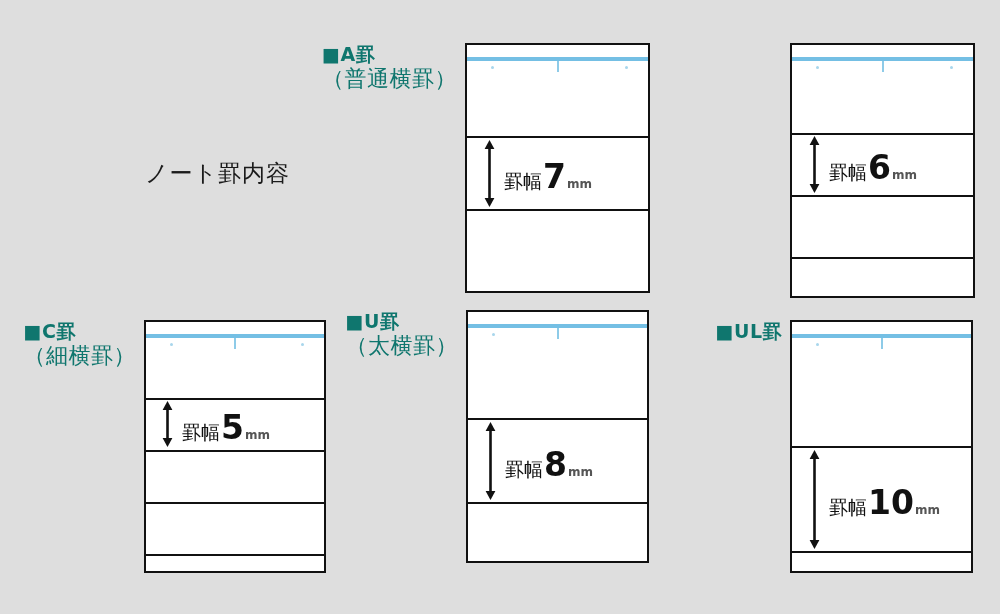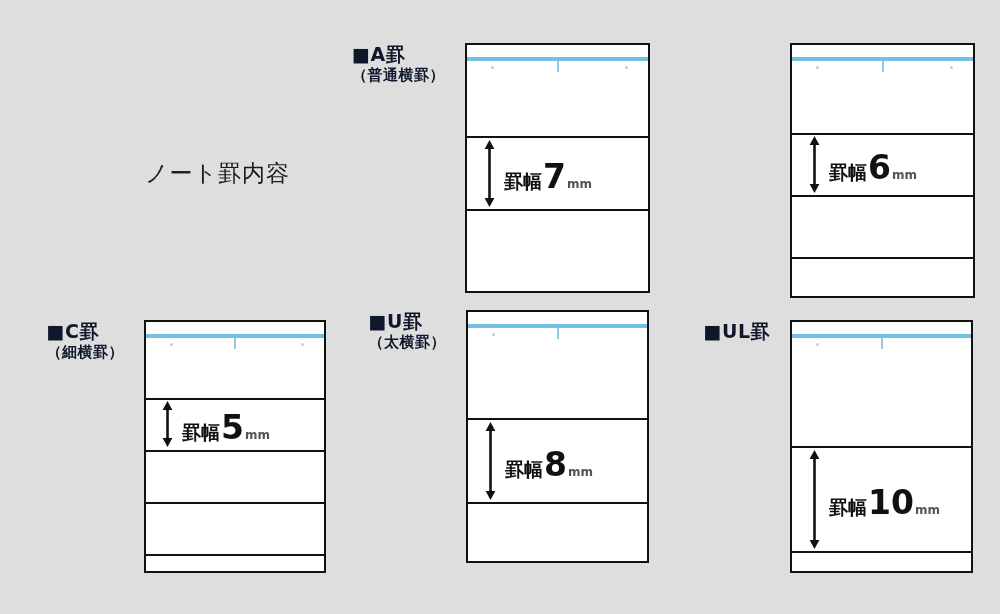--- a/index.html
+++ b/index.html
@@ -42,10 +42,10 @@
     position: absolute;
     right: 100%;
     top: 0;
-    padding-right: 20px;
+    padding-right: 8px;
     text-align: left;
     white-space: nowrap;
-    color: #0f172a;
+    color: #0f766e;
     line-height: 1.22;
   }
   .spec-label .lbl-main {

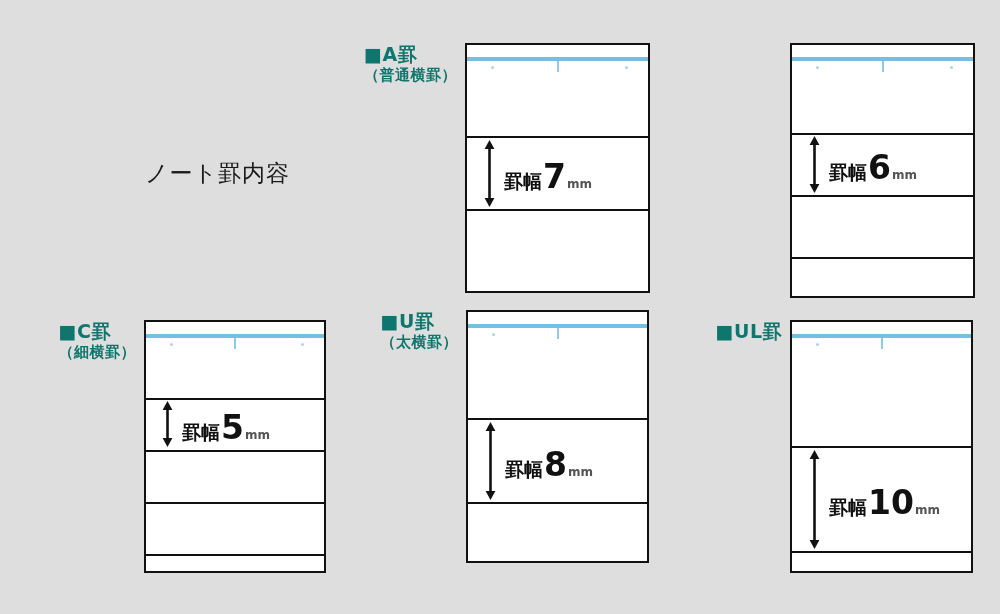--- a/index.html
+++ b/index.html
@@ -56,8 +56,8 @@
   }
   .spec-label .lbl-sub {
     display: block;
-    font-size: 15px;
-    font-weight: 700;
+    font-size: 22px;
+    font-weight: 400;
     letter-spacing: 0.5px;
   }
 

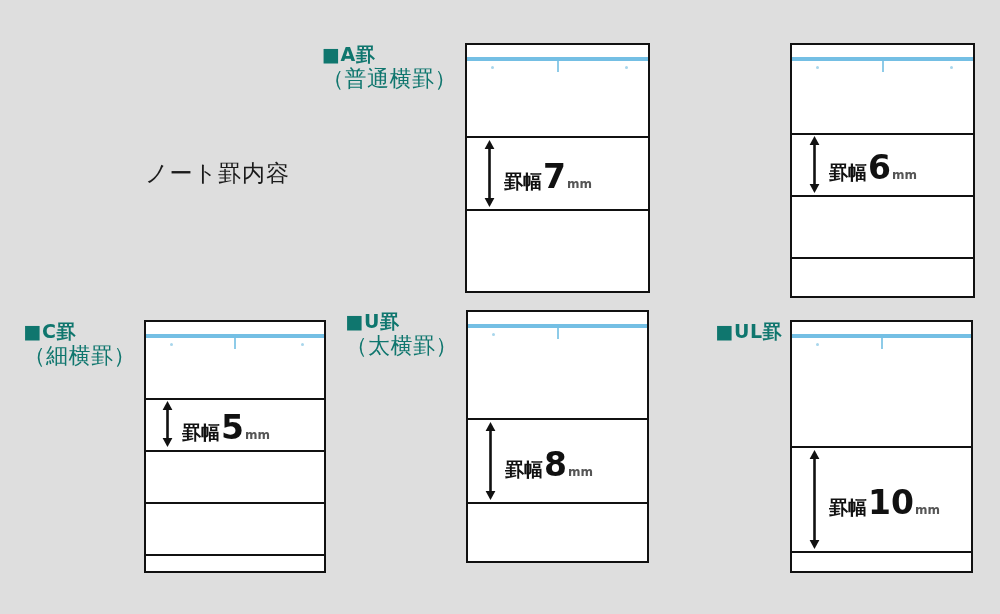--- a/index.html
+++ b/index.html
@@ -122,7 +122,7 @@
   }
   .dim-caption .cap-kanji {
     font-size: 19px;
-    font-weight: 700;
+    font-weight: 400;
     letter-spacing: 0px;
   }
   .dim-caption .cap-num {

